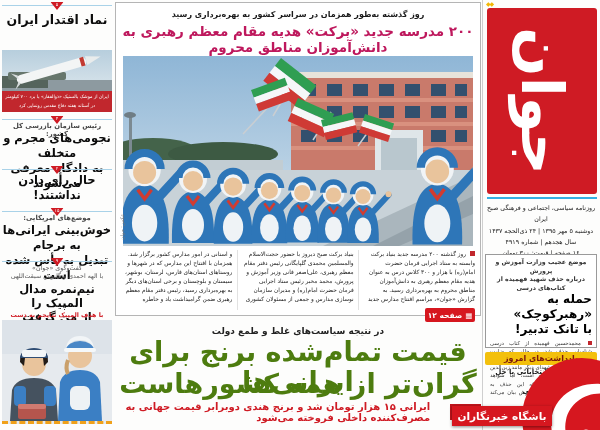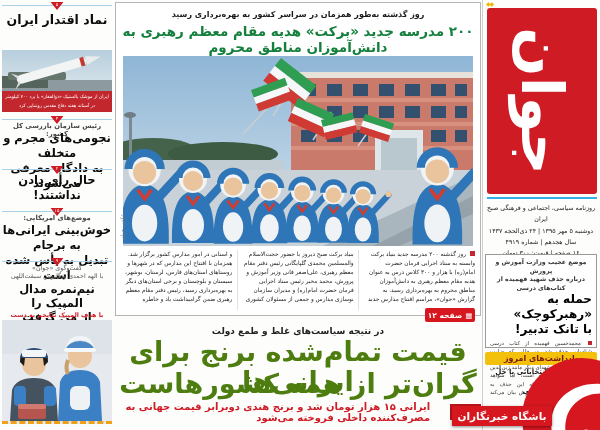--- a/index.html
+++ b/index.html
@@ -37,7 +37,7 @@
   
   .frame{border:1px solid #b5b5b5; background:#fff;}
   .ts-kicker{font-size:8px; font-weight:600; color:#1a1a1a;}
-  .ts-h{font-size:13.5px; font-weight:800; color:#15803d; letter-spacing:-.2px;}
+  .ts-h{font-size:13.5px; font-weight:800; color:#be185d; letter-spacing:-.2px;}
   .credit{font-size:5px; color:#777; transform-origin:0 0; transform:rotate(-90deg); white-space:nowrap;}
   .art-body{
     font-size:5.8px; line-height:1.55; color:#222; overflow:hidden;

